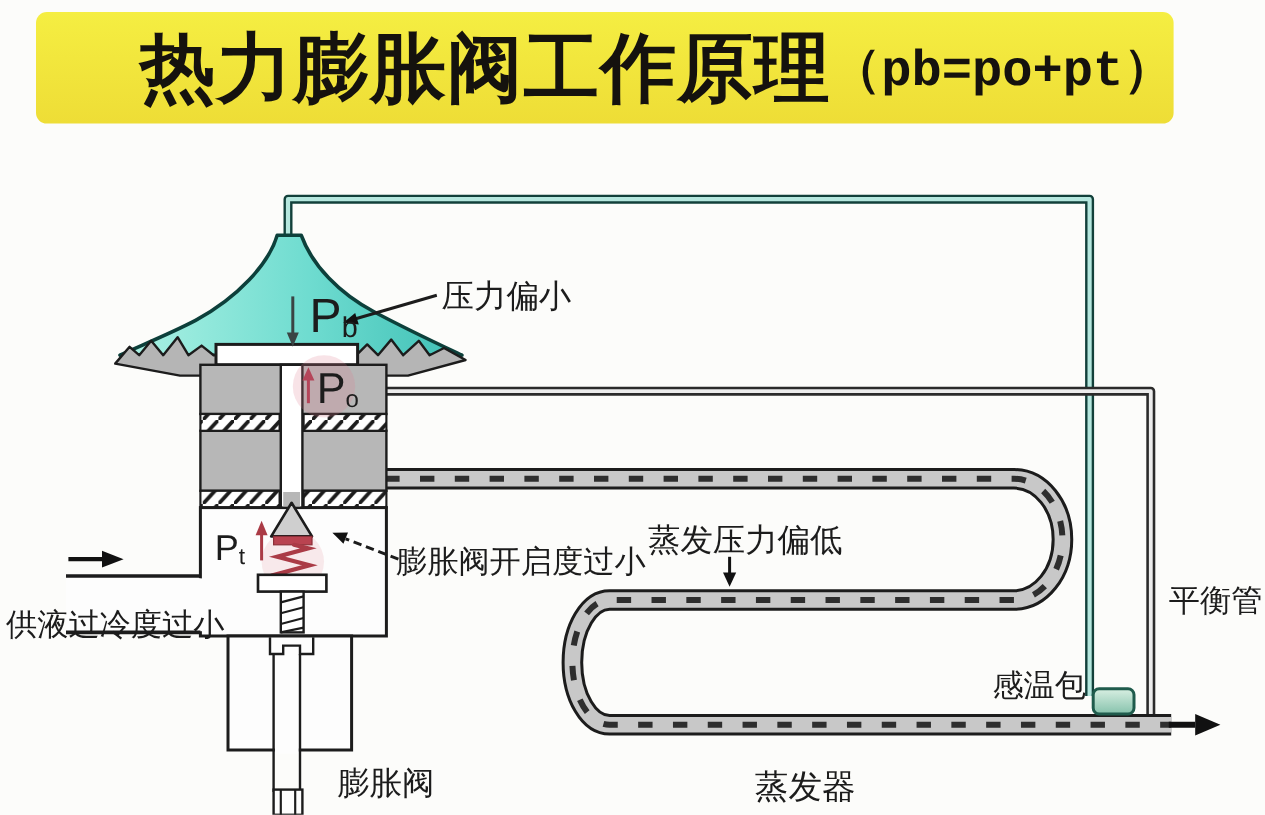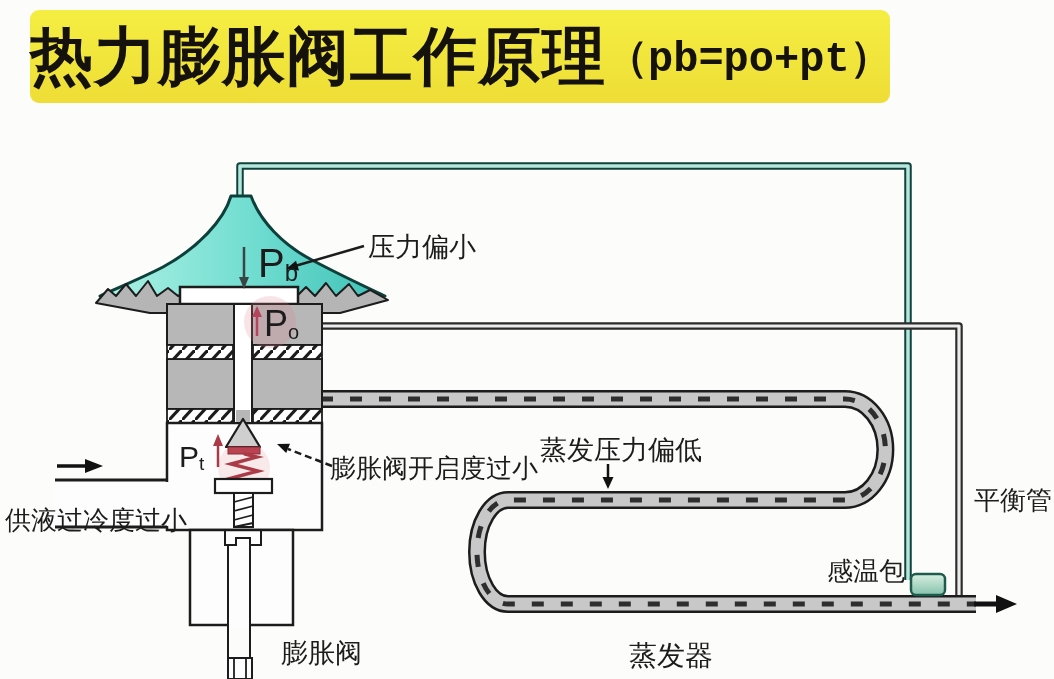--- a/index.html
+++ b/index.html
@@ -9,10 +9,10 @@
     font-family:"Liberation Sans",sans-serif;
   }
   .banner{
-    position:absolute;left:30px;top:10px;width:860px;height:93px;
+    position:absolute;left:30px;top:10px;width:948px;height:93px;
     background:linear-gradient(#f5ee42,#eedd36);
     border-radius:9px;
-    display:flex;align-items:center;justify-content:space-between;
+    display:flex;align-items:center;justify-content:flex-end;
     white-space:nowrap;
   }
   .banner .cjk{

